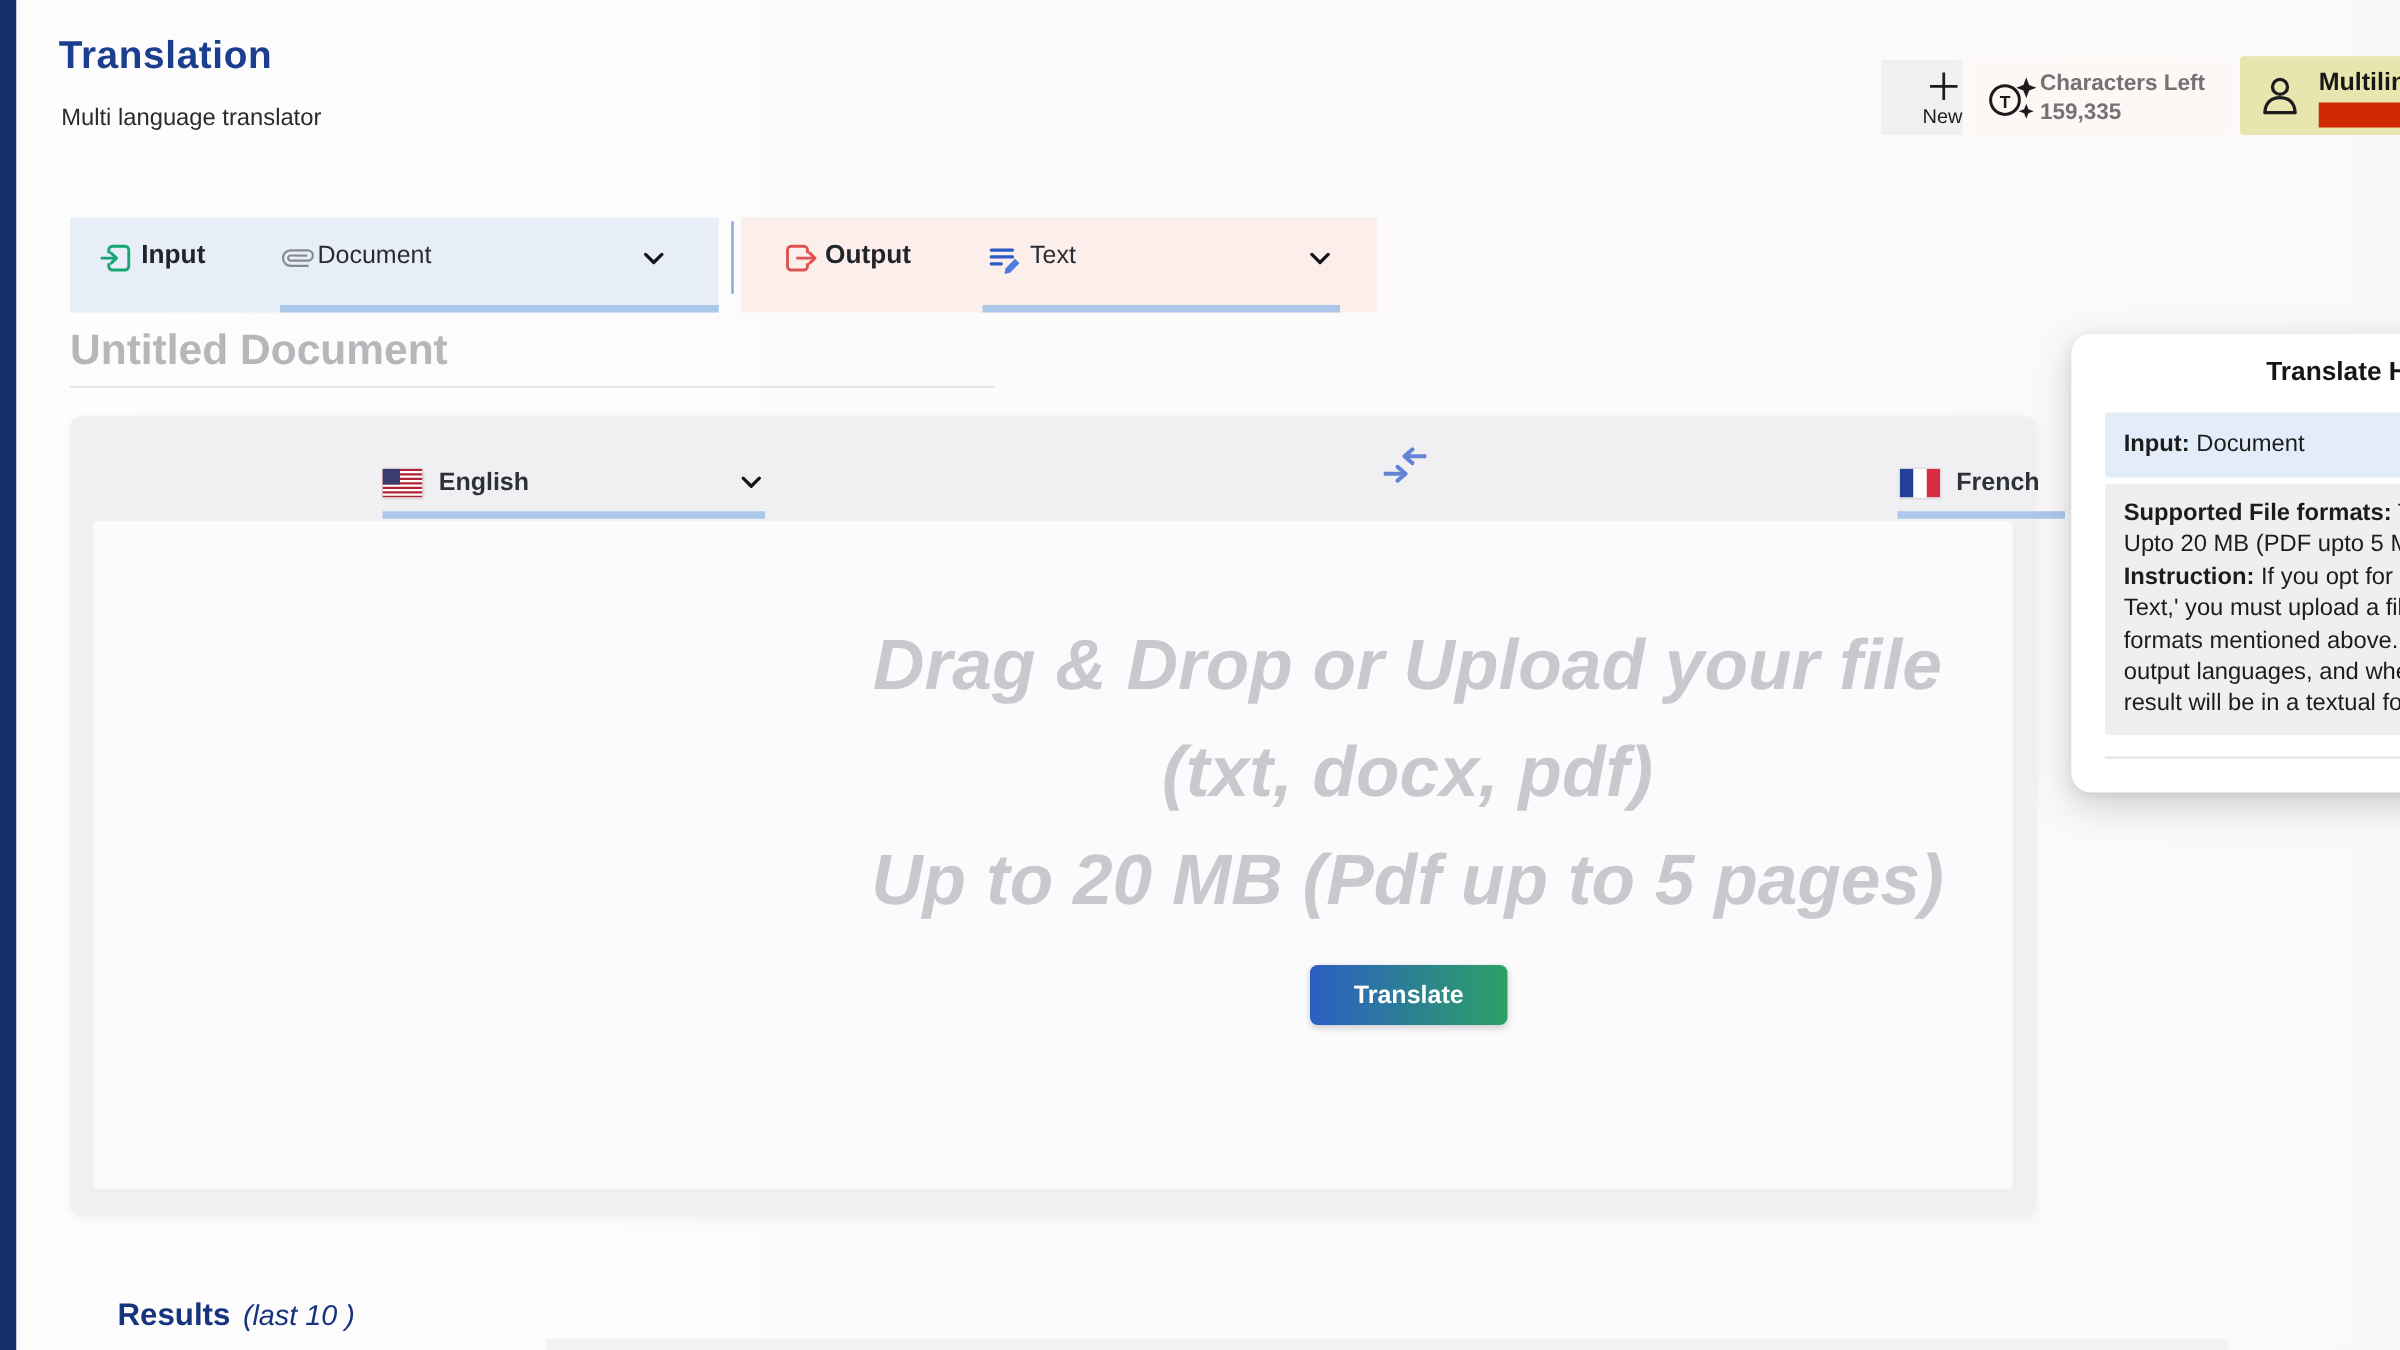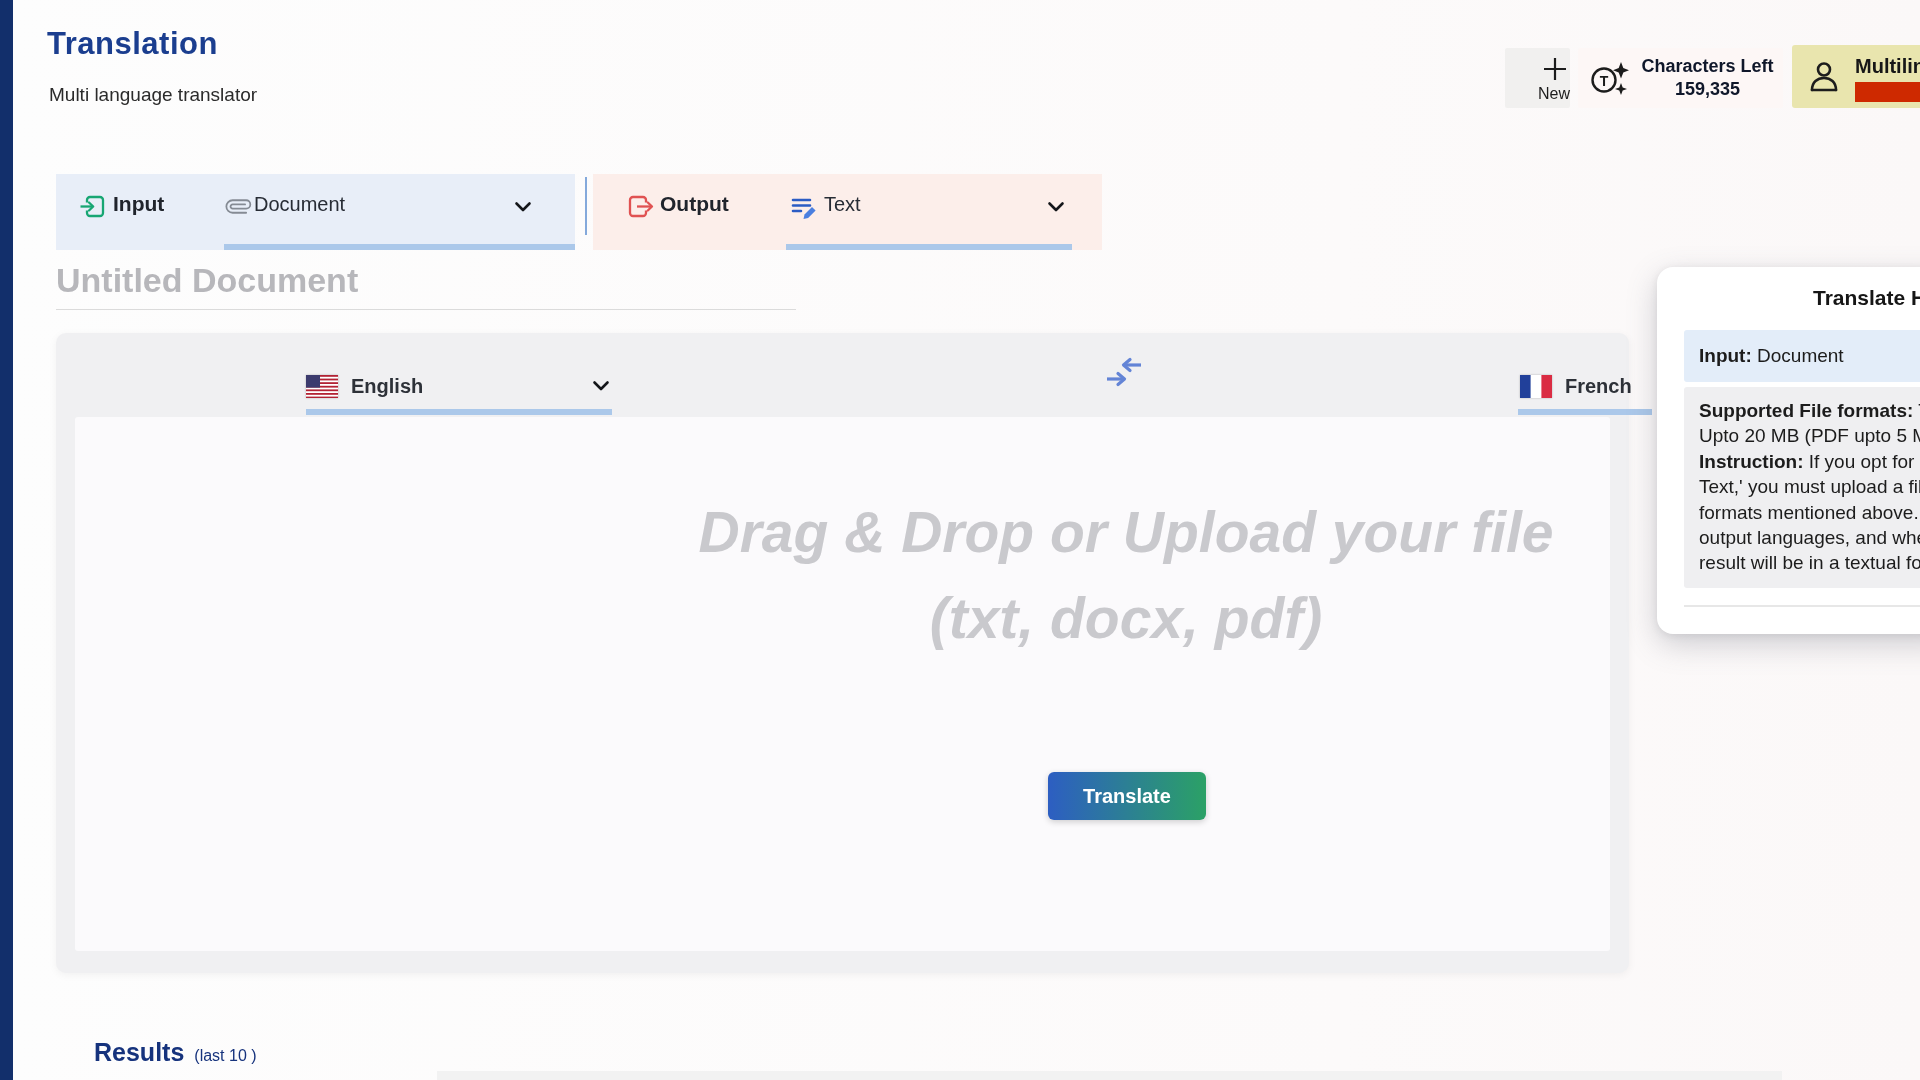--- a/index.html
+++ b/index.html
@@ -27,7 +27,7 @@
 
   .chars-chip { left:1578px; top:48px; width:205px; height:60px; background:#fdf7f6; border-radius:2px;
     display:flex; align-items:center; padding-left:10px; }
-  .chars-text { flex:1; text-align:center; font-size:18px; font-weight:600; color:#0f172a; line-height:23px; }
+  .chars-text { flex:1; text-align:left; font-size:18px; font-weight:600; color:#737373; line-height:23px; }
 
   .plan-badge { left:1792px; top:45px; width:142px; height:63px; background:#e9e5ae; border-radius:3px; cursor:pointer; }
   .plan-badge .person { position:absolute; left:14px; top:14px; }

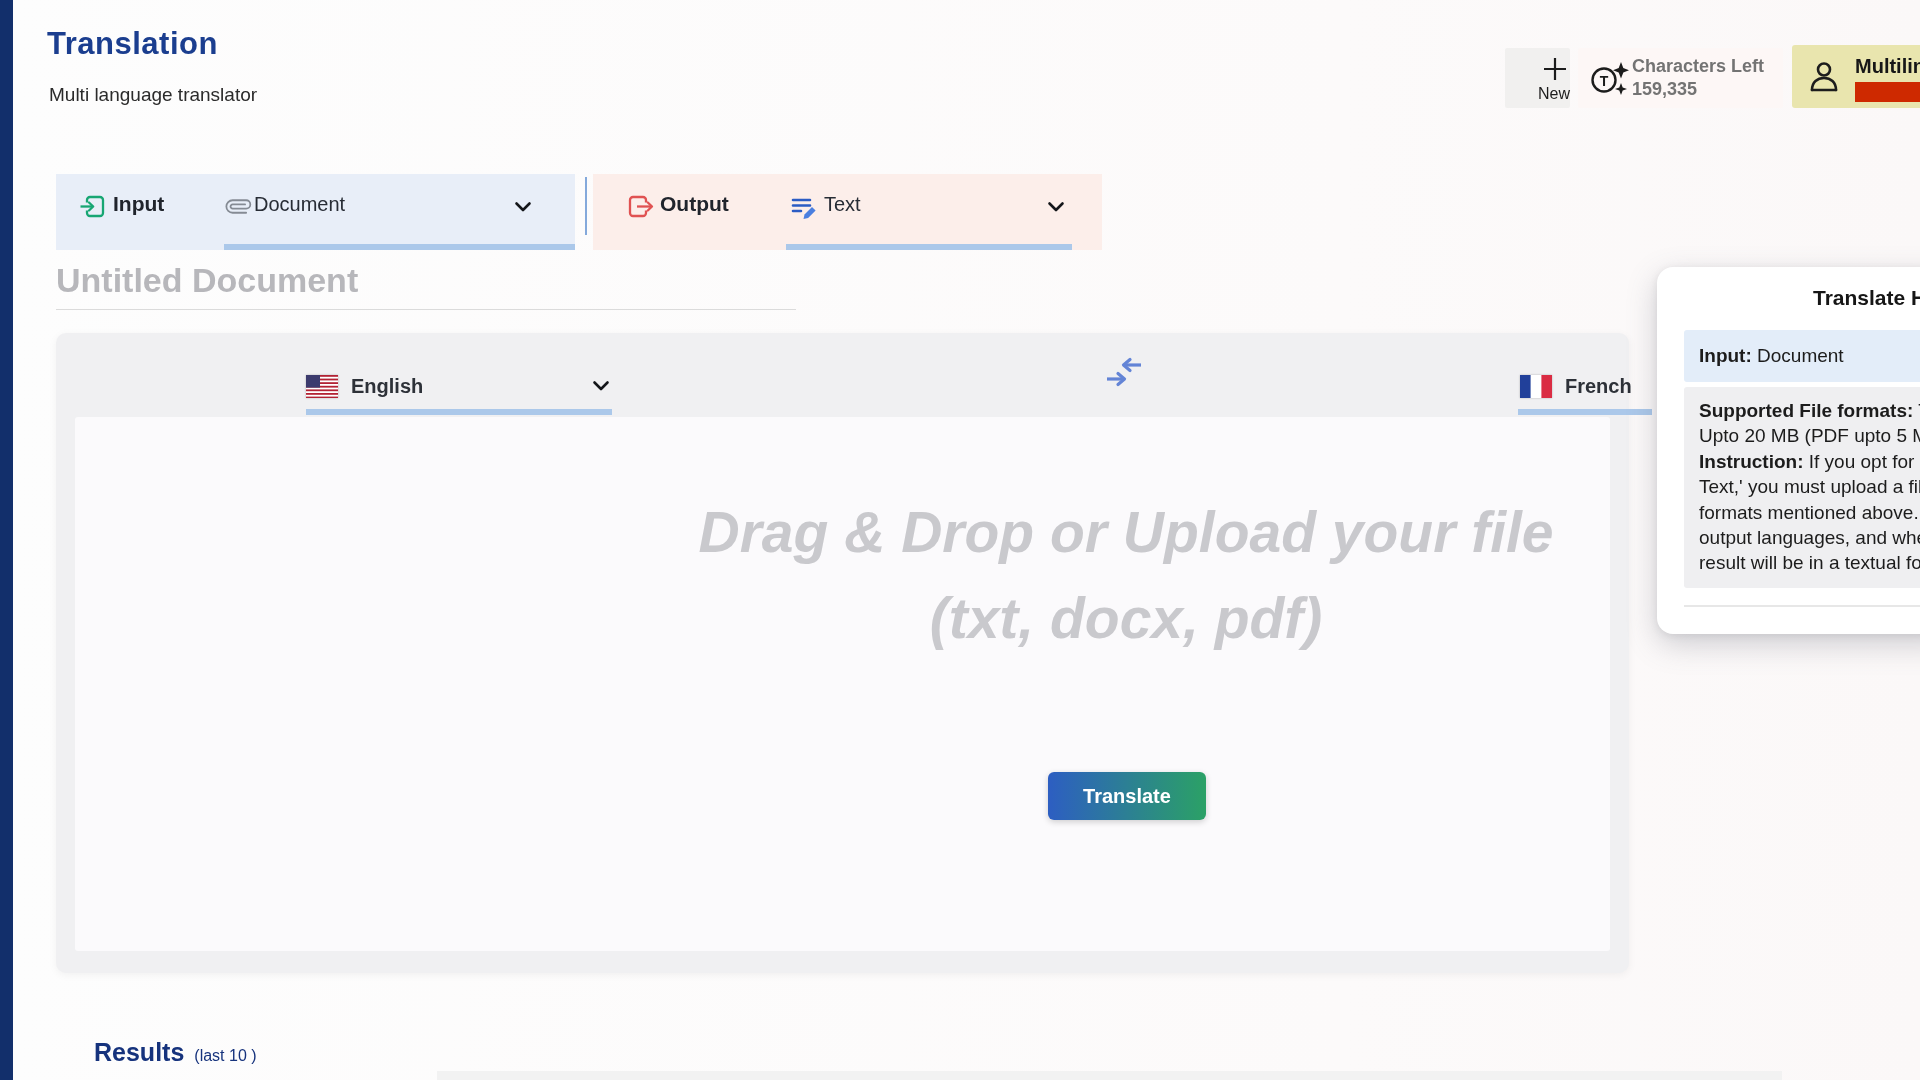--- a/index.html
+++ b/index.html
@@ -251,6 +251,7 @@
     <div class="drop-text">
       <div>Drag &amp; Drop or Upload your file</div>
       <div>(txt, docx, pdf)</div>
+      <div>Up to 20 MB (Pdf up to 5 pages)</div>
     </div>
     <button class="translate-btn">Translate</button>
   </div>

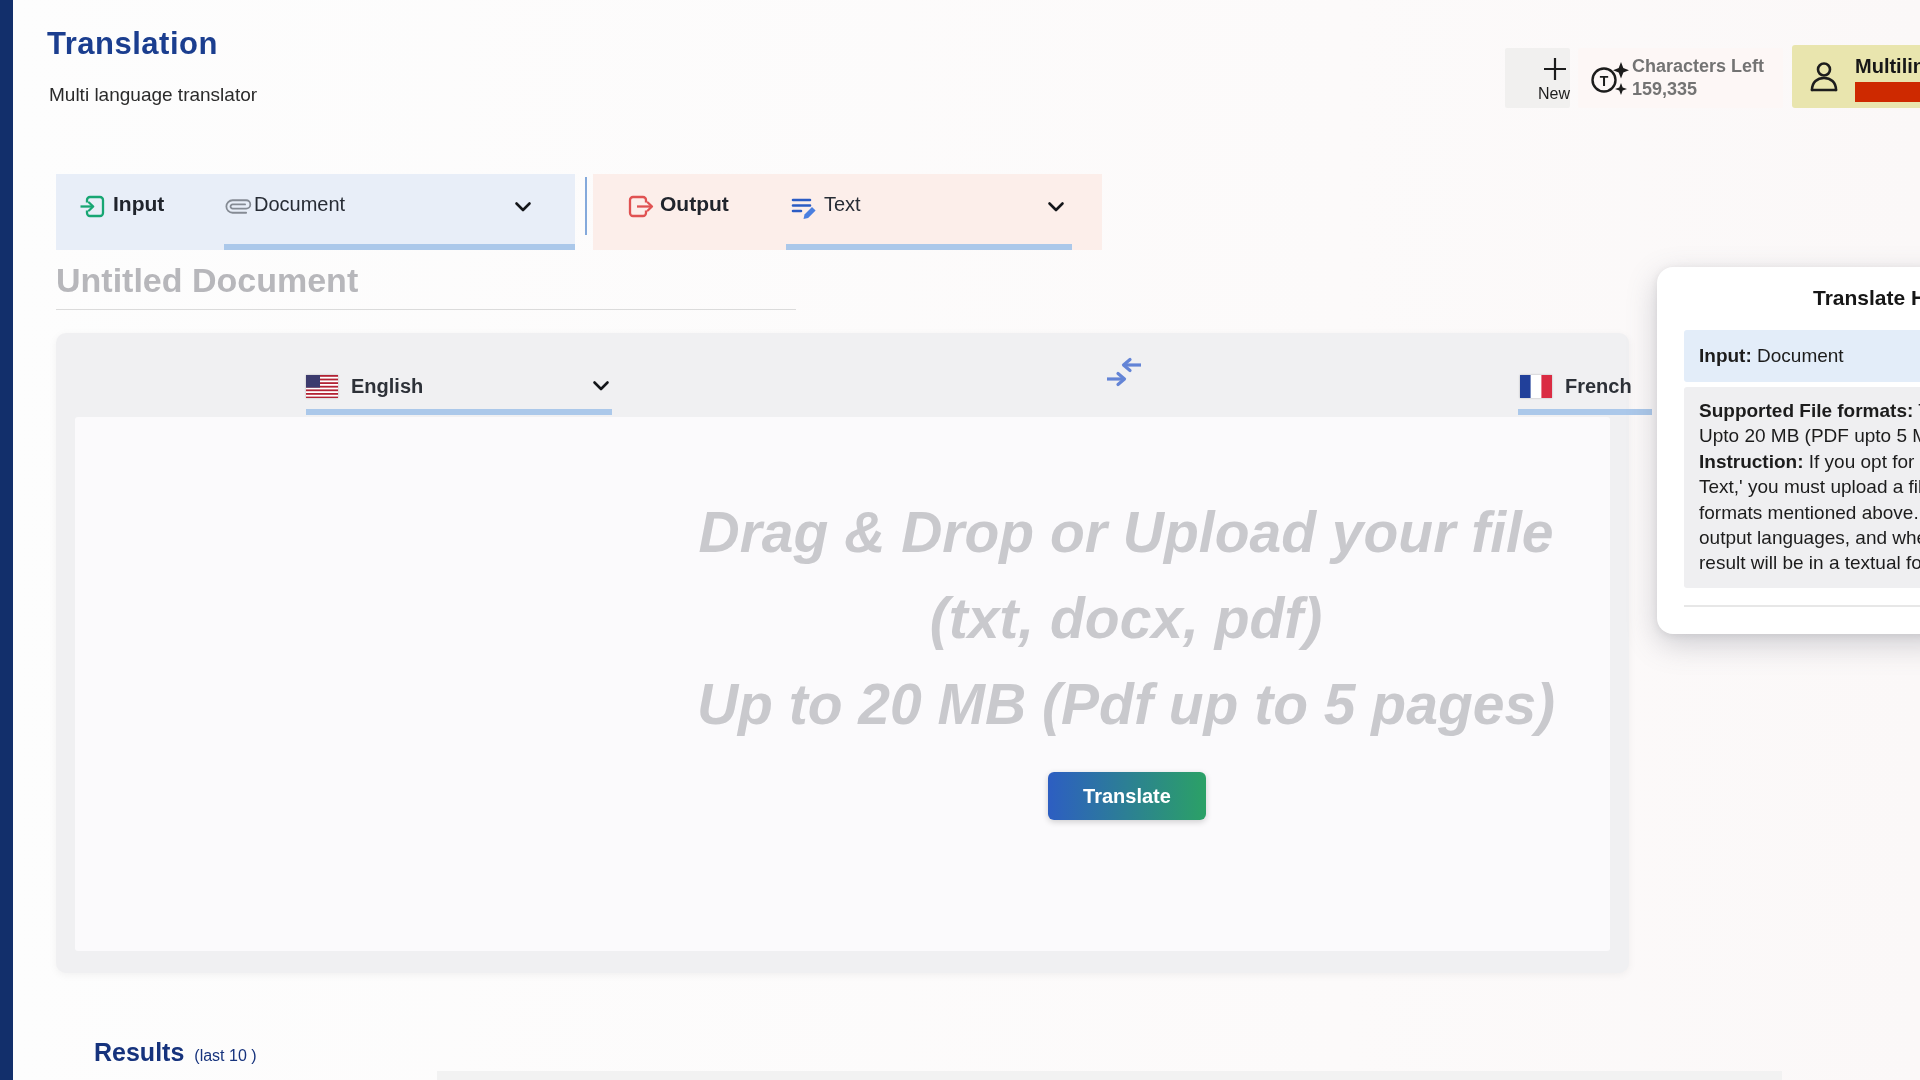--- a/index.html
+++ b/index.html
@@ -100,7 +100,7 @@
   
   .results-row { left:94px; top:1038px; display:flex; align-items:baseline; gap:10px; color:#16337d;text-align:center; }
   .results-title { font-size:25px; font-weight:bold; }
-  .results-sub { font-size:16px; font-weight:500; }
+  .results-sub { font-size:23px; font-weight:500;font-style:italic; }
   .results-table-edge { left:437px; top:1071px; width:1345px; height:9px; background:#f2f2f2; }
 
   svg { display:block; }

